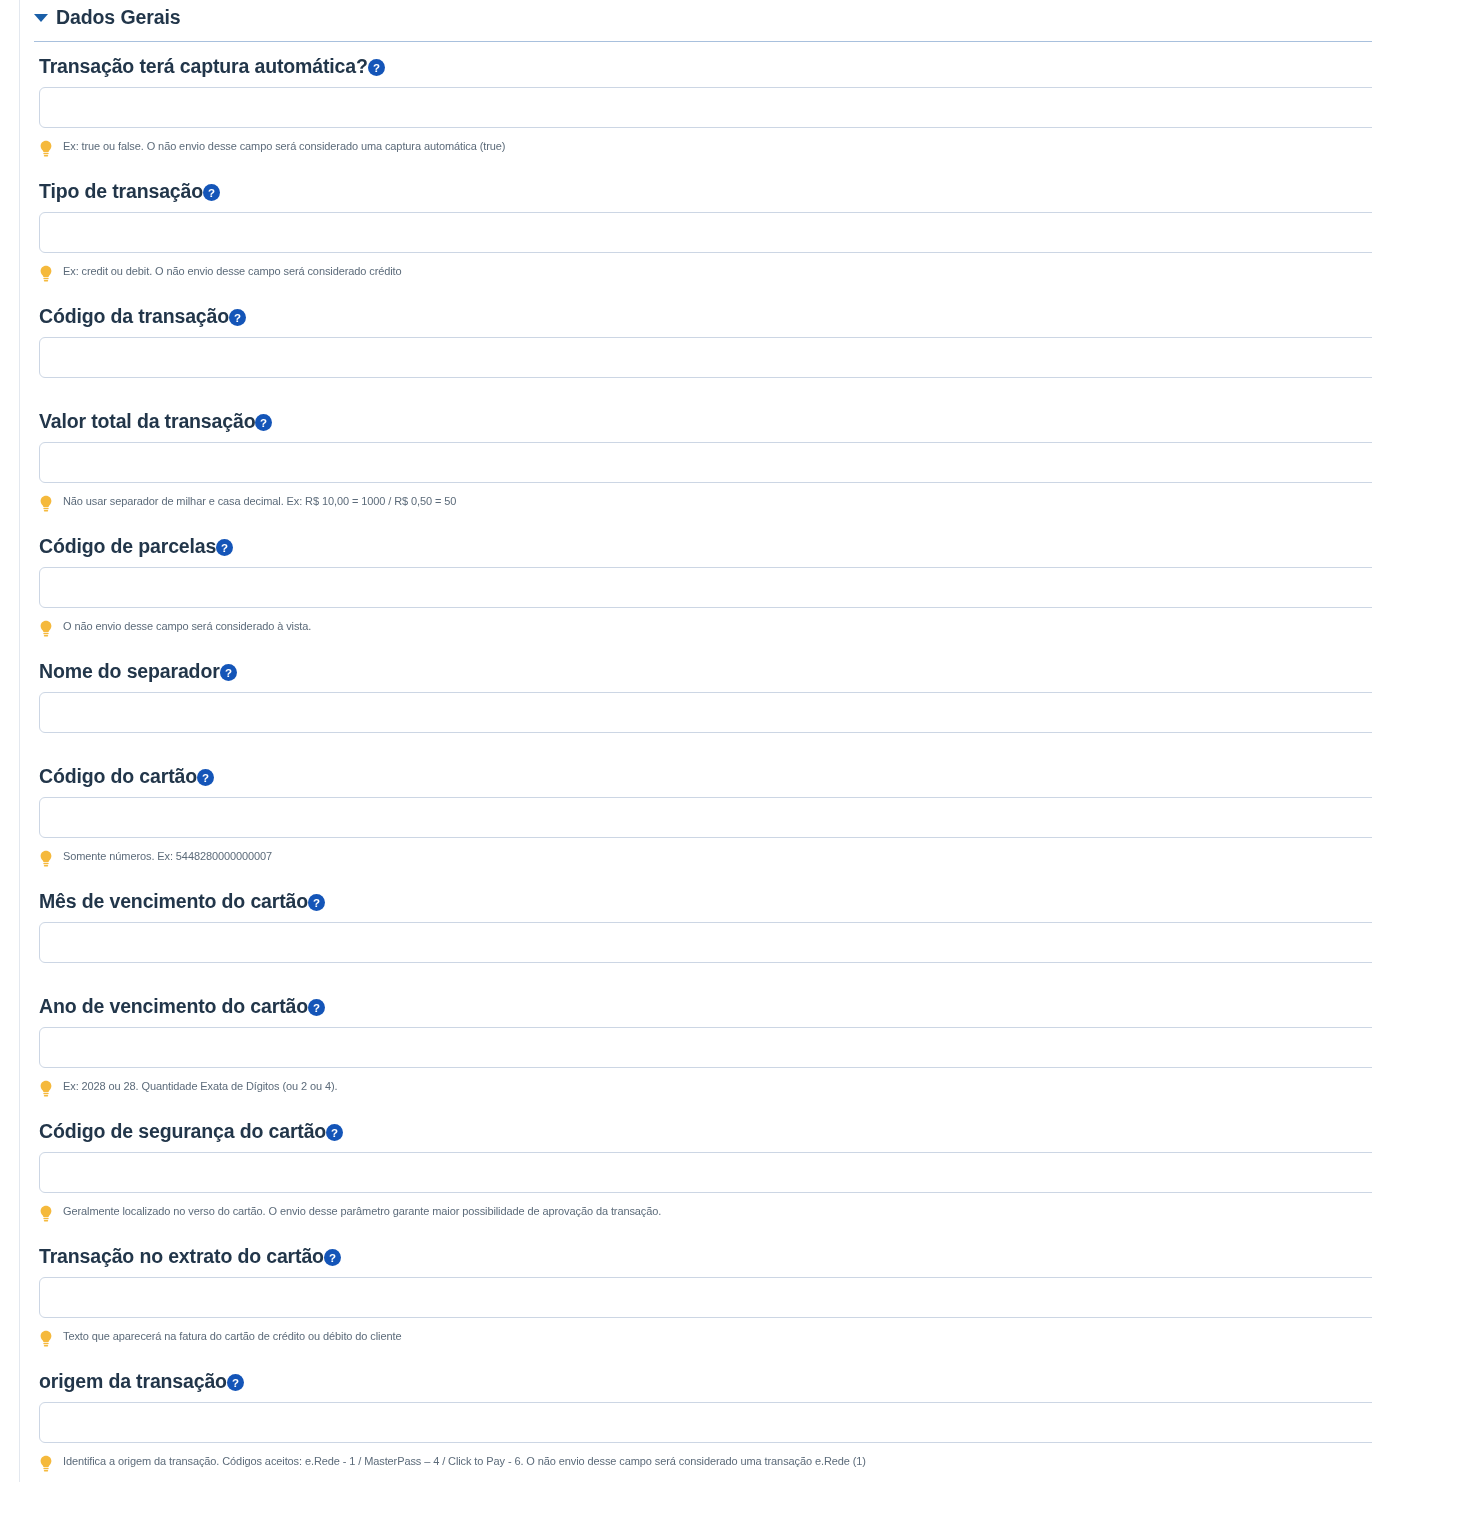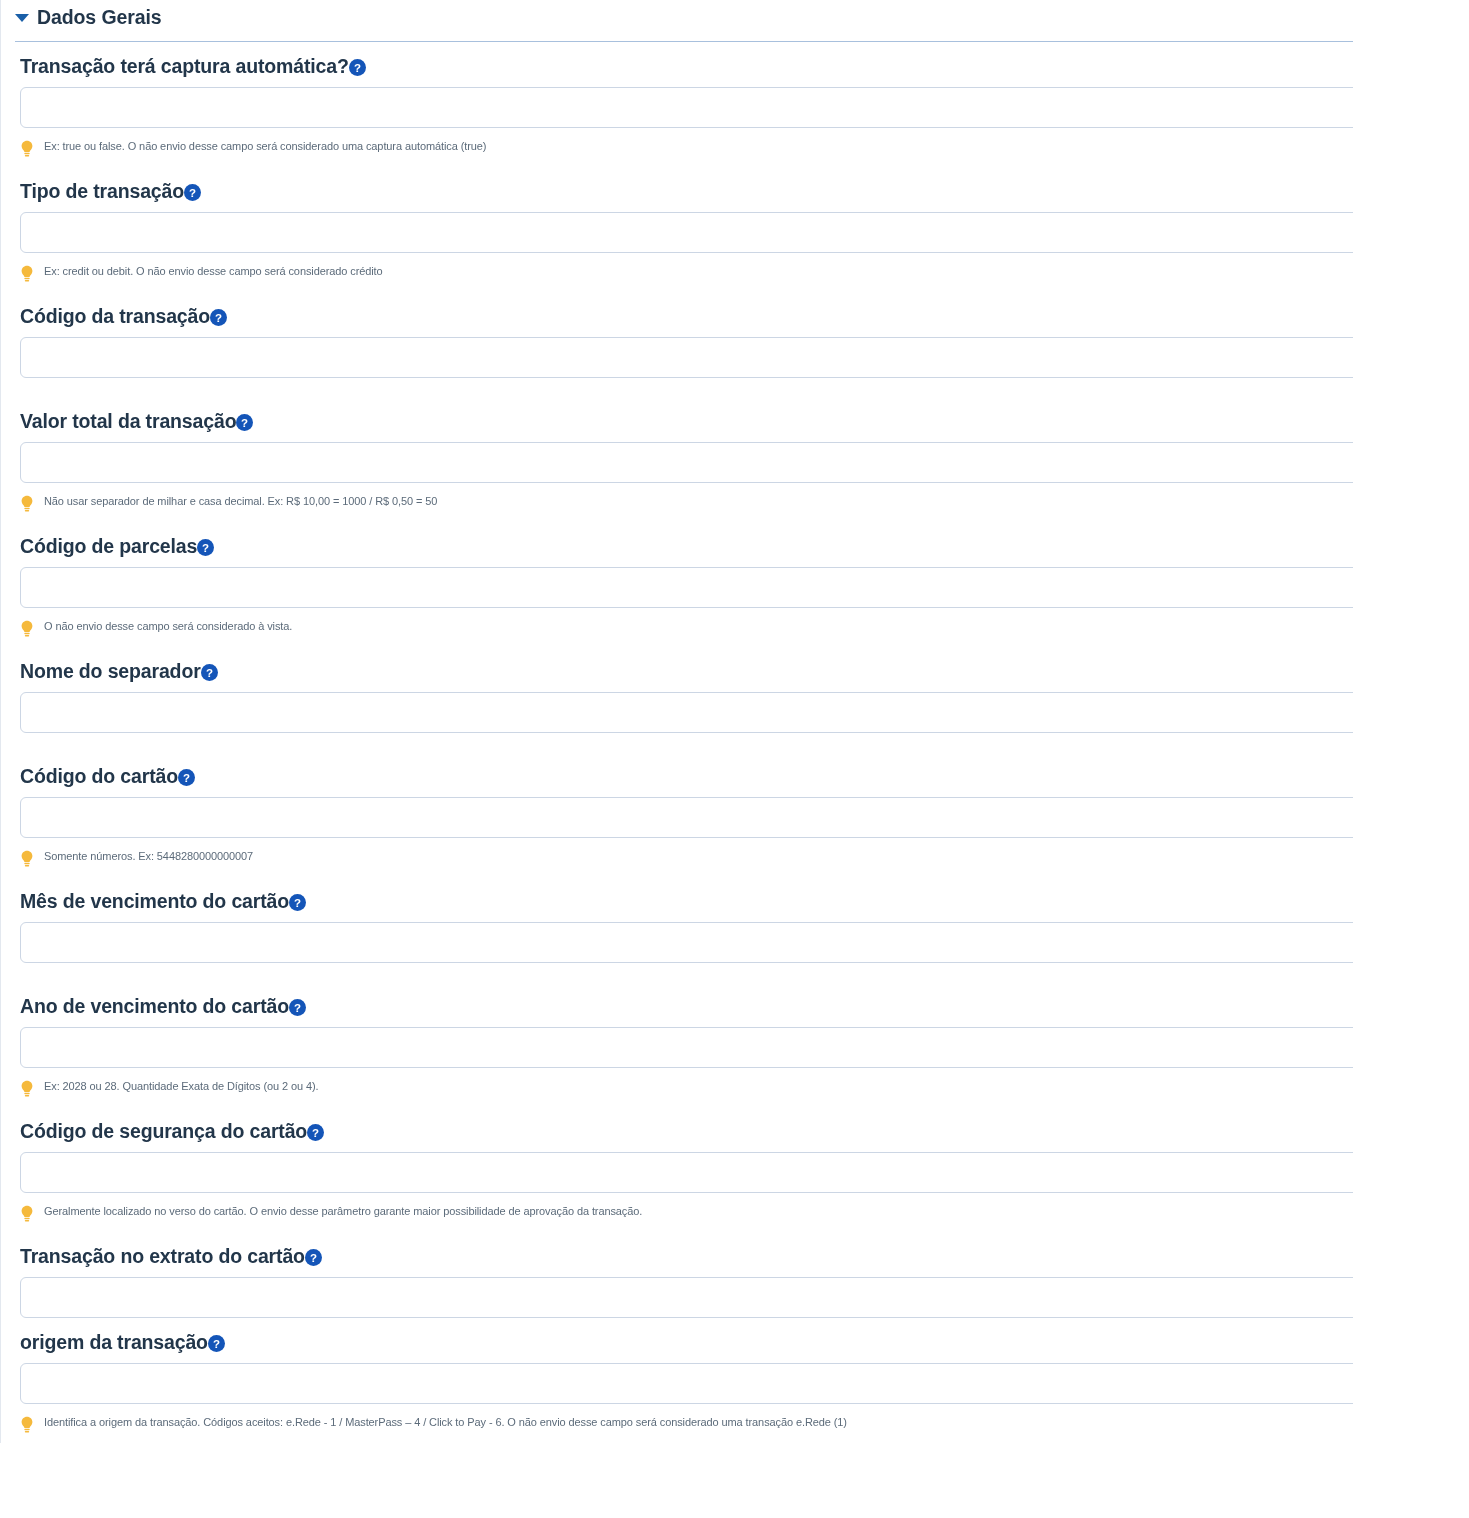--- a/index.html
+++ b/index.html
@@ -22,6 +22,7 @@
     border-left: 1px solid #e3e8ef;
     padding: 0;
     overflow: hidden;
+    margin-left: 19px;
   }
 
   

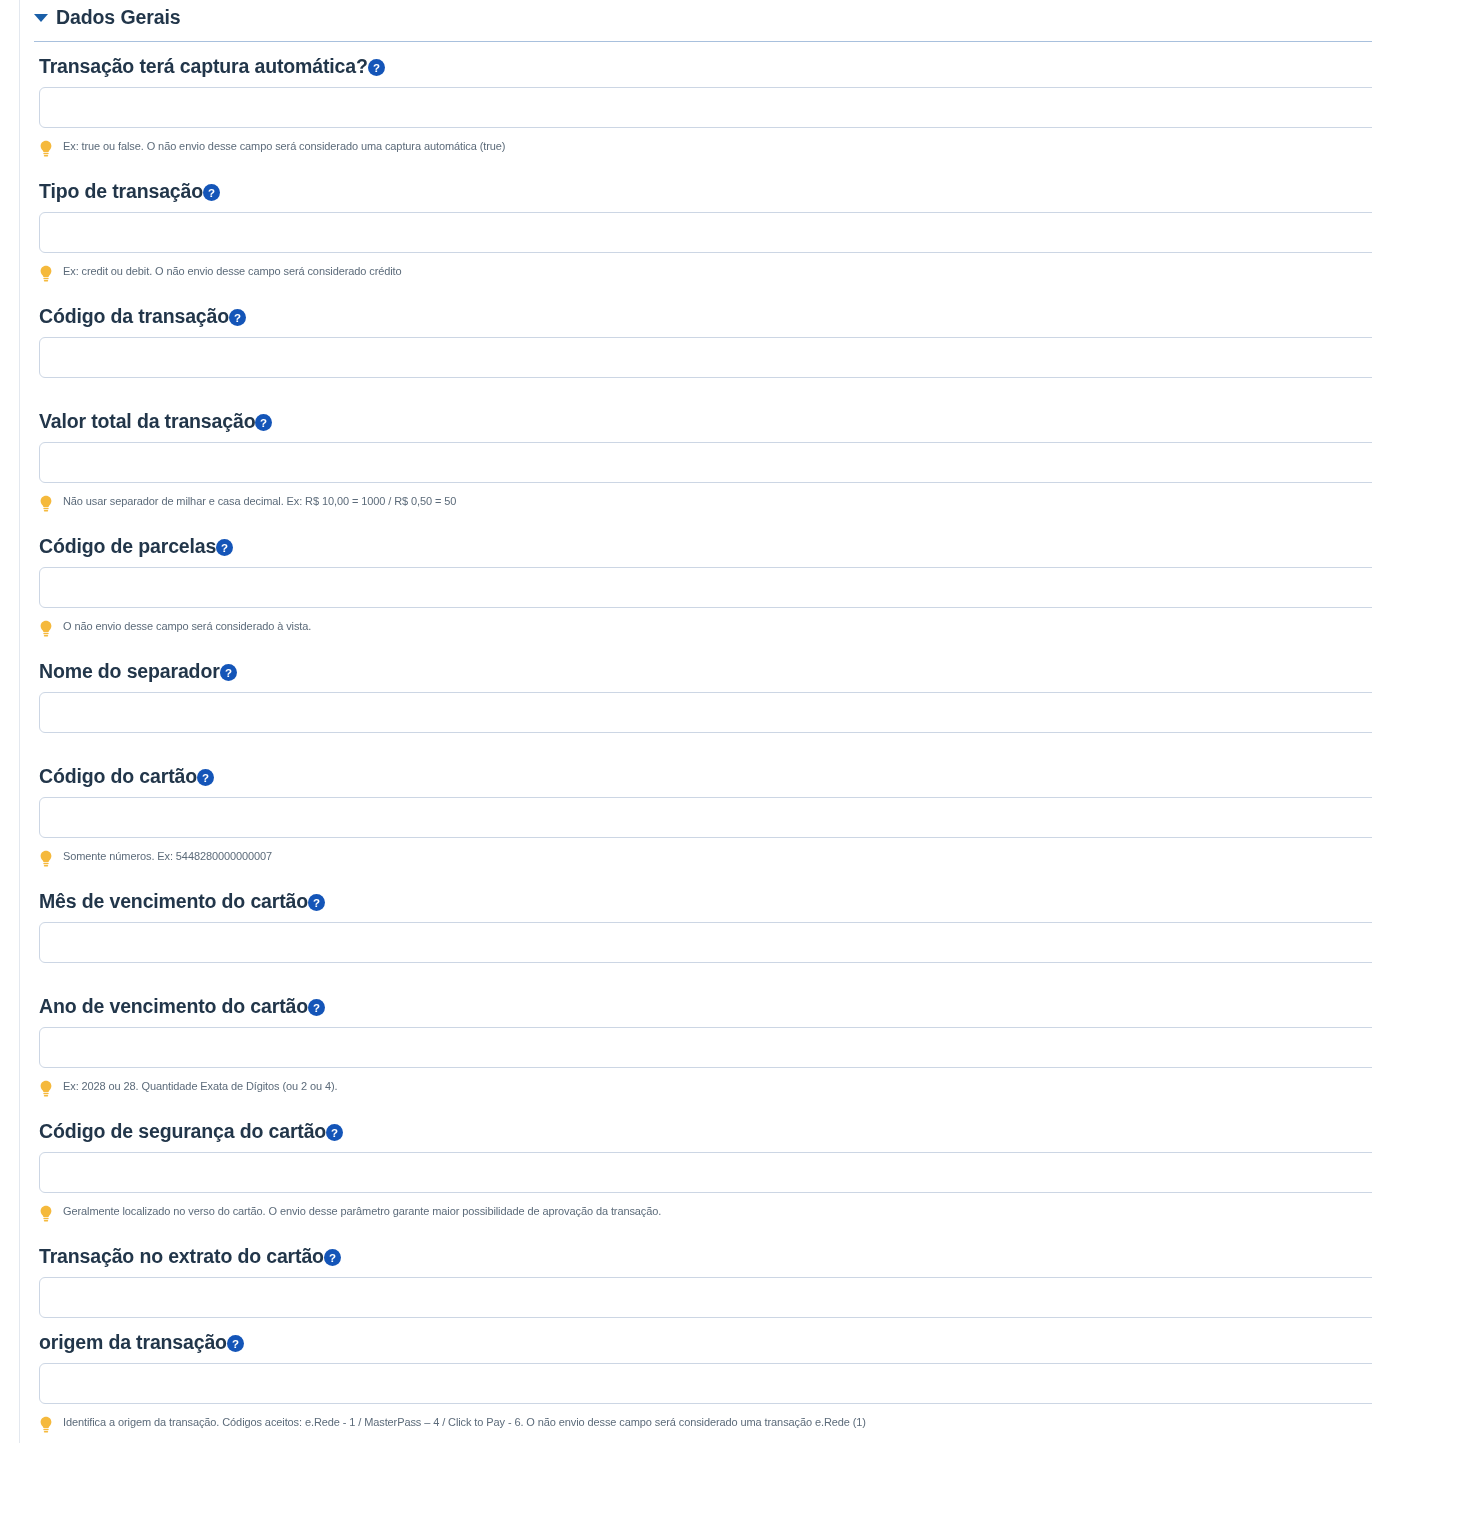--- a/index.html
+++ b/index.html
@@ -332,6 +332,16 @@
           </span>
         </div>
         <input type="text" class="field-input" value="" placeholder="" style="">
+        <div class="hint">
+          <span class="hint-icon">
+            <svg width="14" height="18" viewBox="0 0 14 18">
+              <path d="M7 0.8C3.9 0.8 1.6 3.1 1.6 6.1c0 2 1.1 3.2 1.9 4.2.5.6.8 1 .9 1.6h5.2c.1-.6.4-1 .9-1.6.8-1 1.9-2.2 1.9-4.2 0-3-2.3-5.3-5.4-5.3z" fill="#f5b93c"></path>
+              <rect x="4.3" y="12.7" width="5.4" height="1.5" rx="0.7" fill="#f5b93c"></rect>
+              <rect x="4.8" y="15" width="4.4" height="1.5" rx="0.7" fill="#f5b93c"></rect>
+            </svg>
+          </span>
+          <span class="hint-text">Texto que aparecerá na fatura do cartão de crédito ou débito do cliente</span>
+        </div>
       </div>
       <div class="field">
         <div class="field-label">

